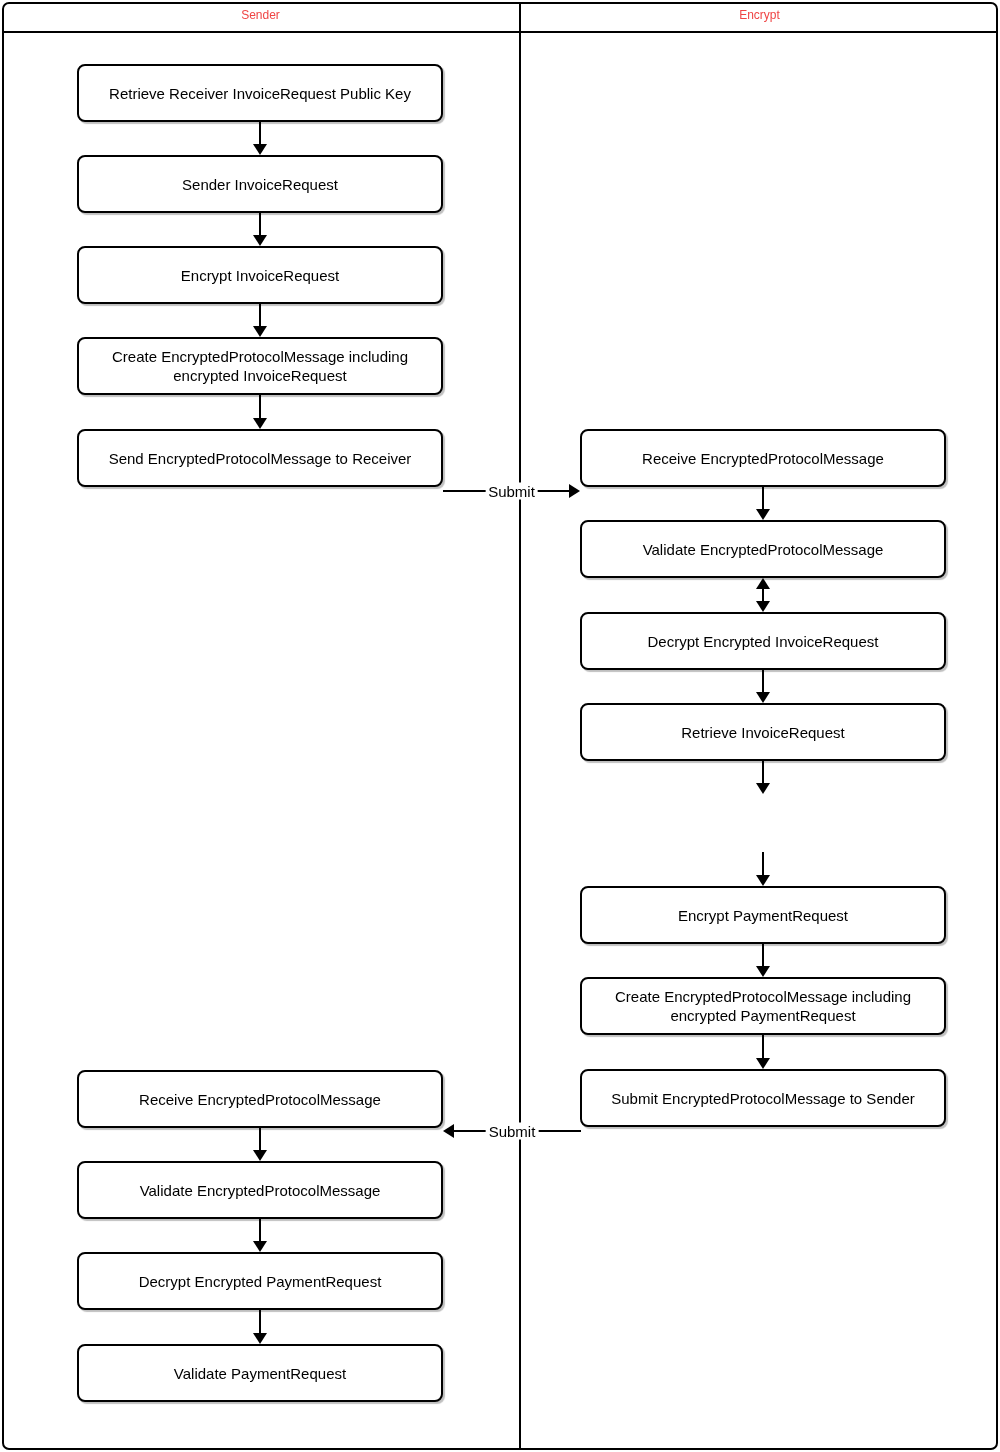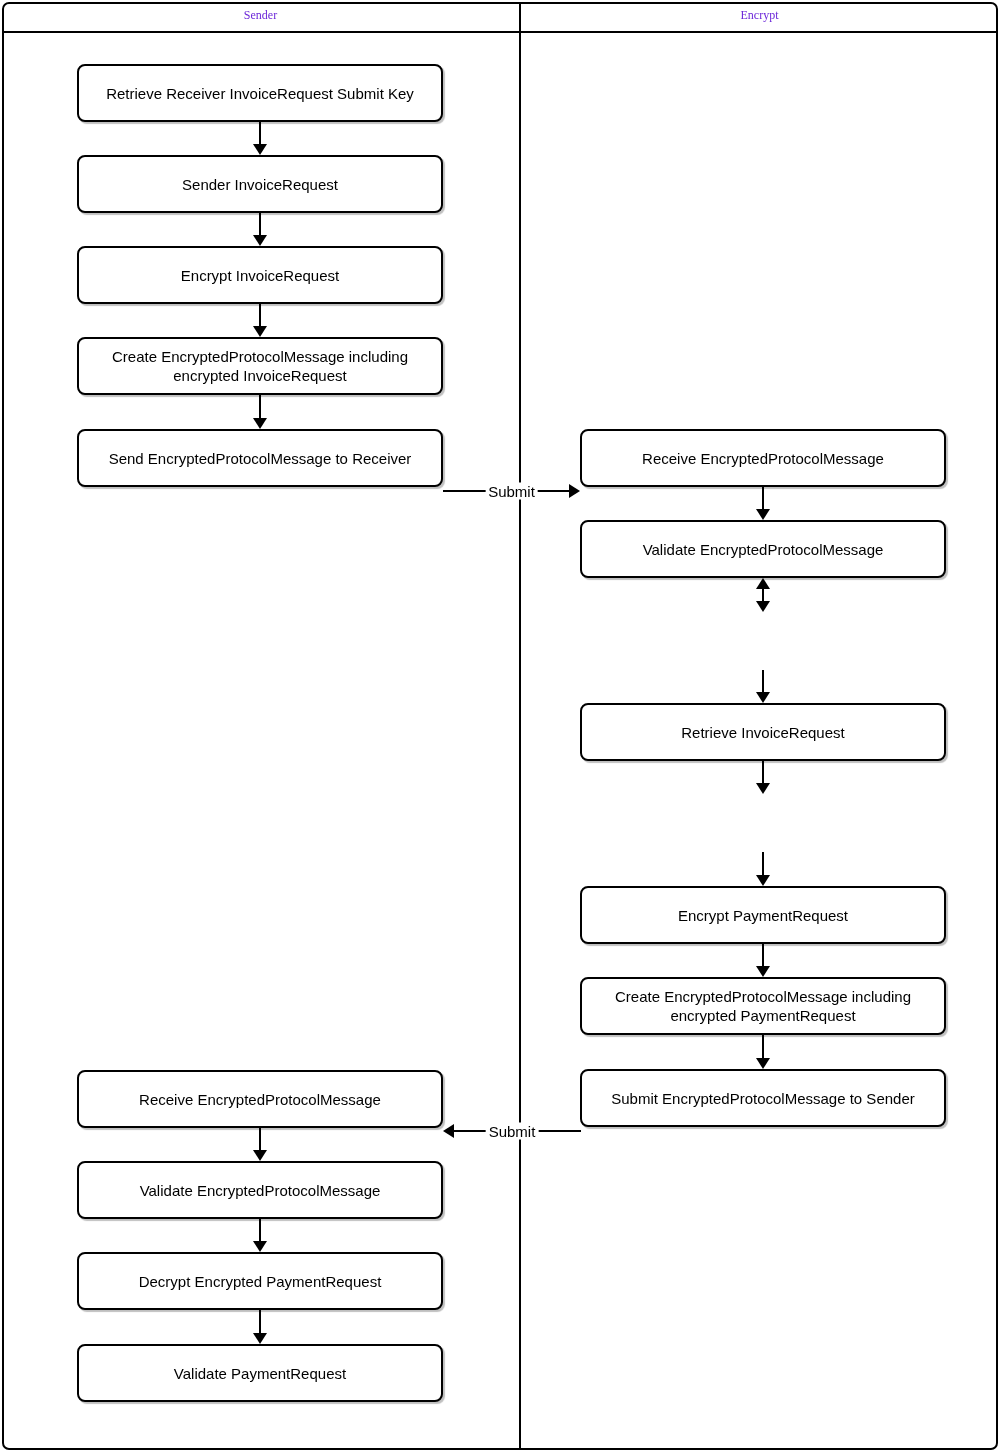--- a/index.html
+++ b/index.html
@@ -11,7 +11,7 @@
   .header-sep { position:absolute; left:2px; top:31px; width:996px; height:2px; background:#000; }
   .lane-divider { position:absolute; left:519px; top:2px; width:2px; height:1448px; background:#000; }
 
-  .lane-header { position:absolute; top:8px; text-align:center; font-size:12px; color:#6d28d9;font-family:Liberation Serif, serif; }
+  .lane-header { position:absolute; top:8px; text-align:center; font-size:12px; color:#ef4444; }
   .lane-header.sender { left:2px; width:517px; }
   .lane-header.receiver { left:521px; width:477px; }
 

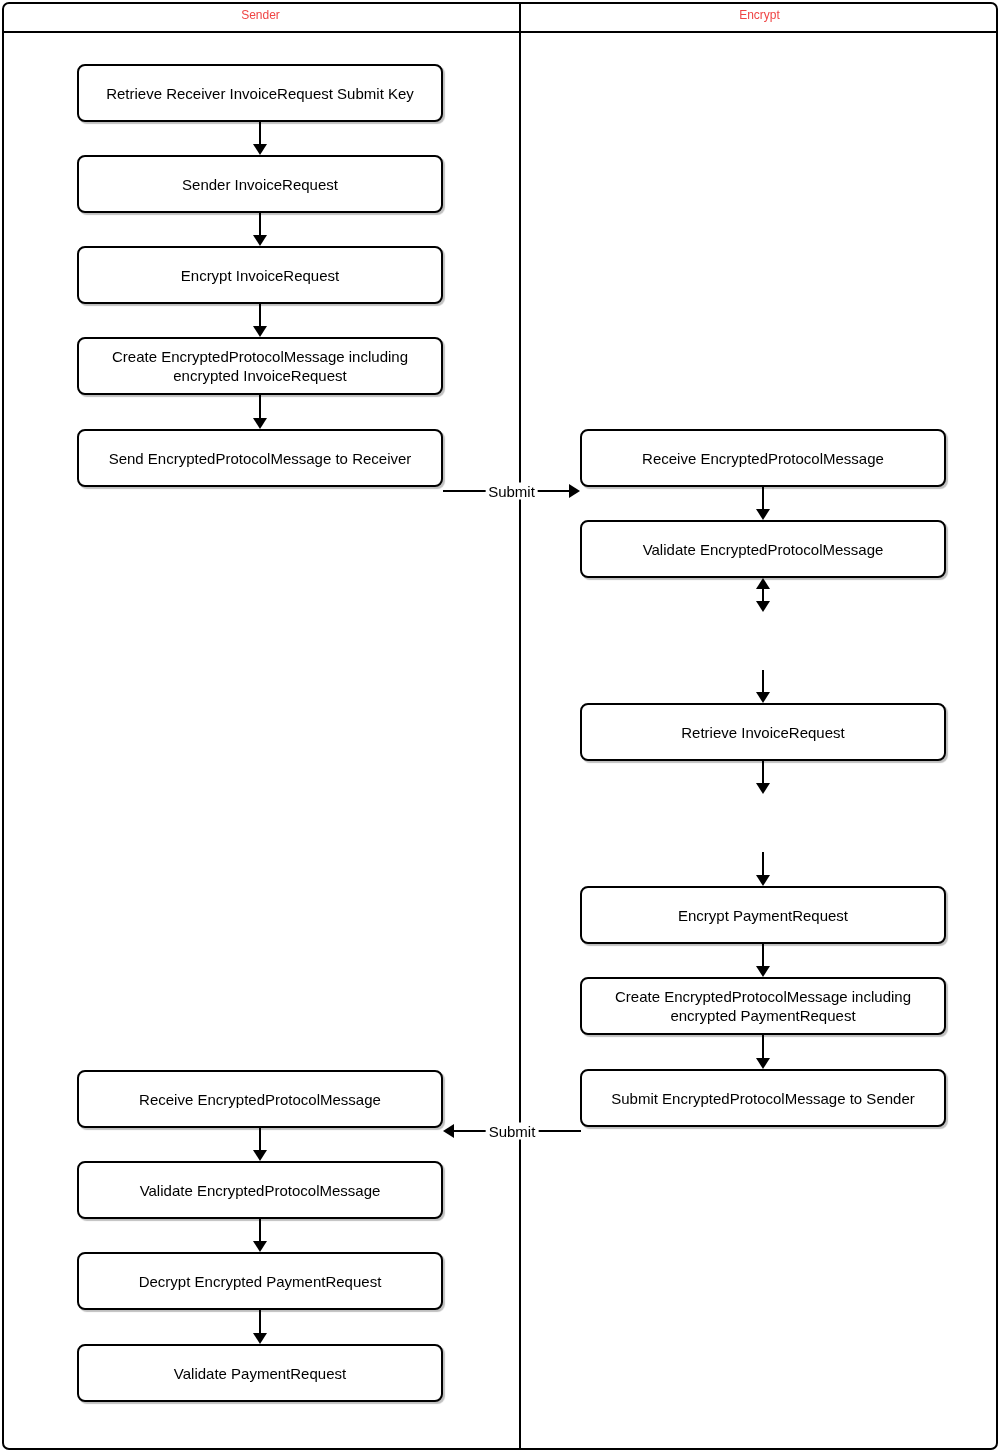--- a/index.html
+++ b/index.html
@@ -55,7 +55,7 @@
   <div class="lane-header sender">Sender</div>
   <div class="lane-header receiver">Encrypt</div>
 
-  <div class="node lane-s" style="top:64px">Retrieve Receiver InvoiceRequest Submit Key</div>
+  <div class="node lane-s" style="top:64px">Retrieve Receiver InvoiceRequest Public Key</div>
   <div class="node lane-s" style="top:155px">Sender InvoiceRequest</div>
   <div class="node lane-s" style="top:246px">Encrypt InvoiceRequest</div>
   <div class="node lane-s" style="top:337px">Create EncryptedProtocolMessage including encrypted InvoiceRequest</div>

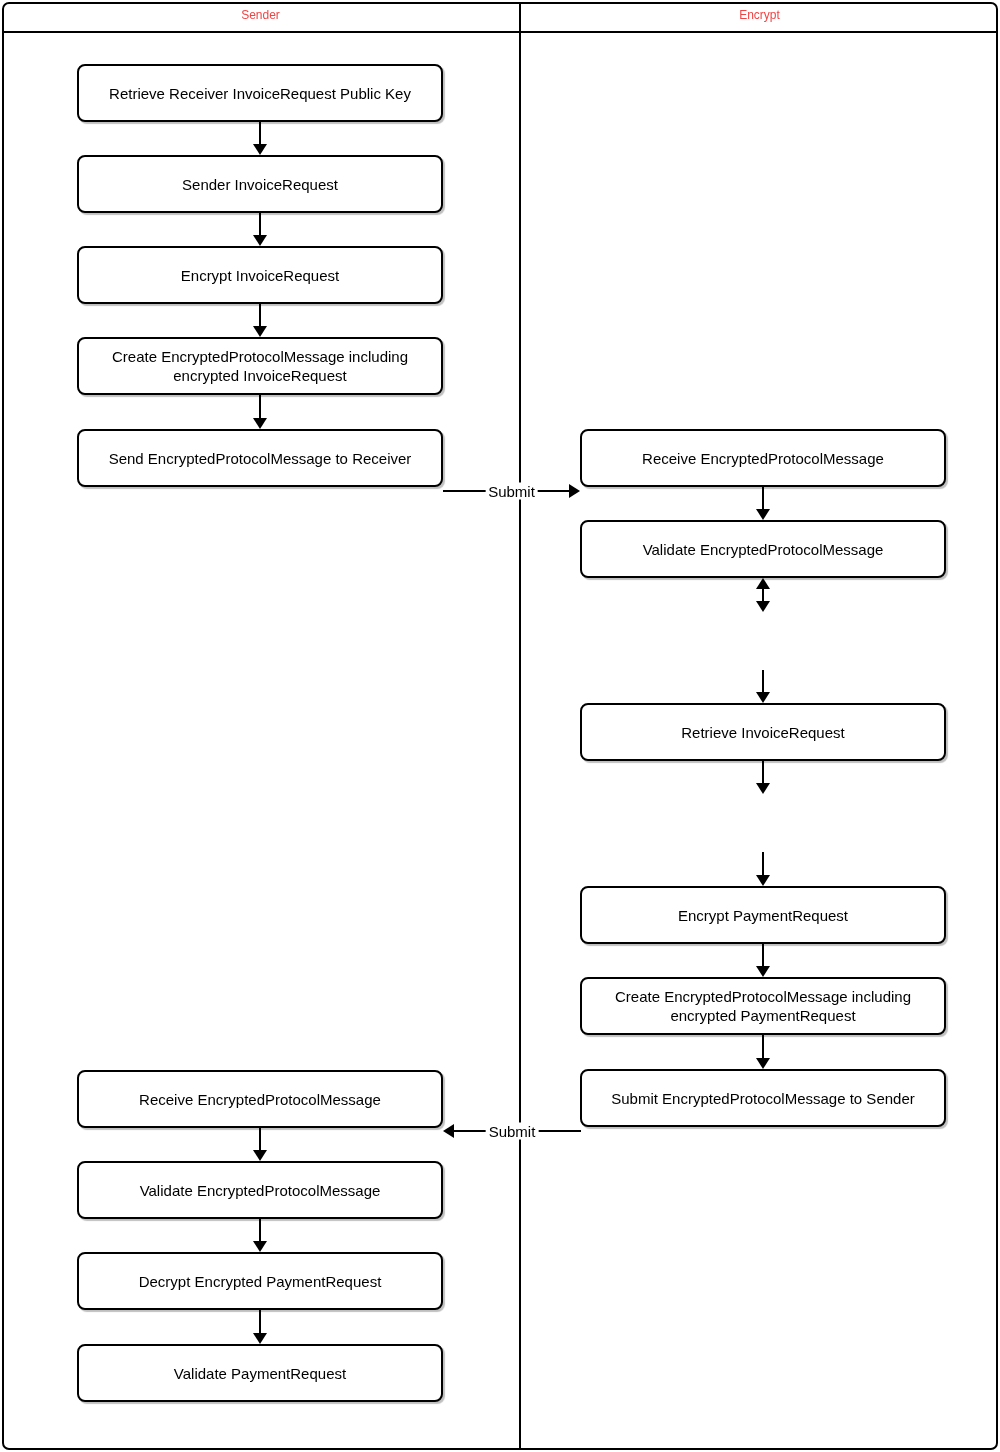--- a/index.html
+++ b/index.html
@@ -67,6 +67,7 @@
 
   <div class="node lane-r" style="top:429px">Receive EncryptedProtocolMessage</div>
   <div class="node lane-r" style="top:520px">Validate EncryptedProtocolMessage</div>
+  <div class="node lane-r" style="top:612px">Decrypt Encrypted InvoiceRequest</div>
   <div class="node lane-r" style="top:703px">Retrieve InvoiceRequest</div>
   <div class="node lane-r" style="top:886px">Encrypt PaymentRequest</div>
   <div class="node lane-r" style="top:977px">Create EncryptedProtocolMessage including encrypted PaymentRequest</div>

